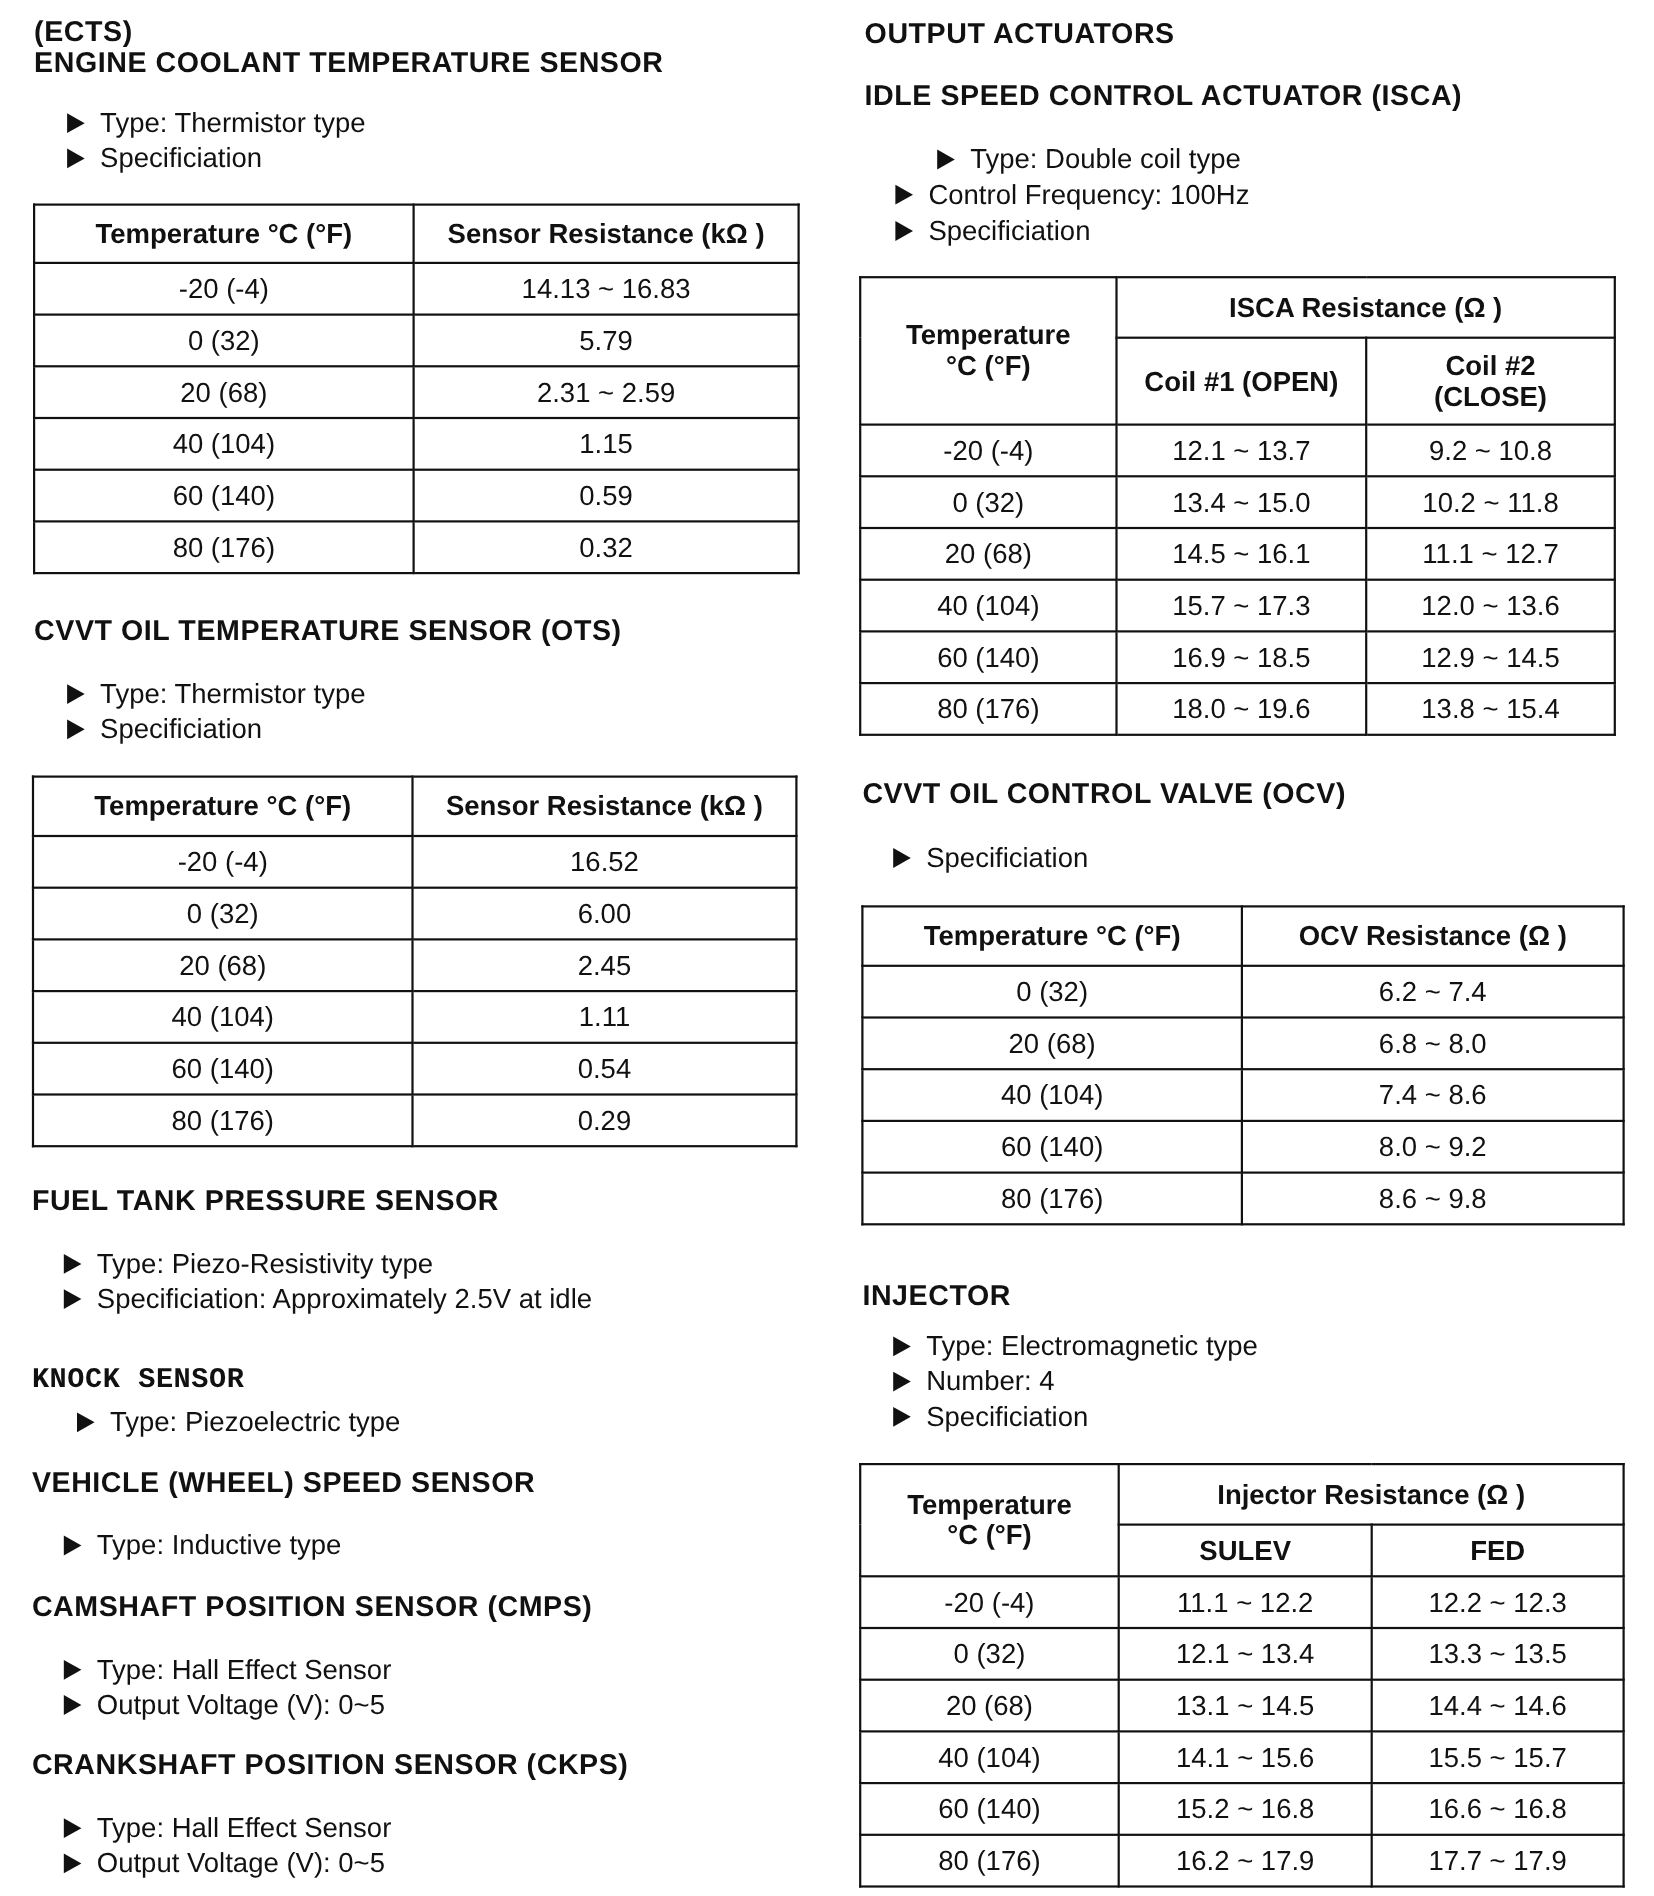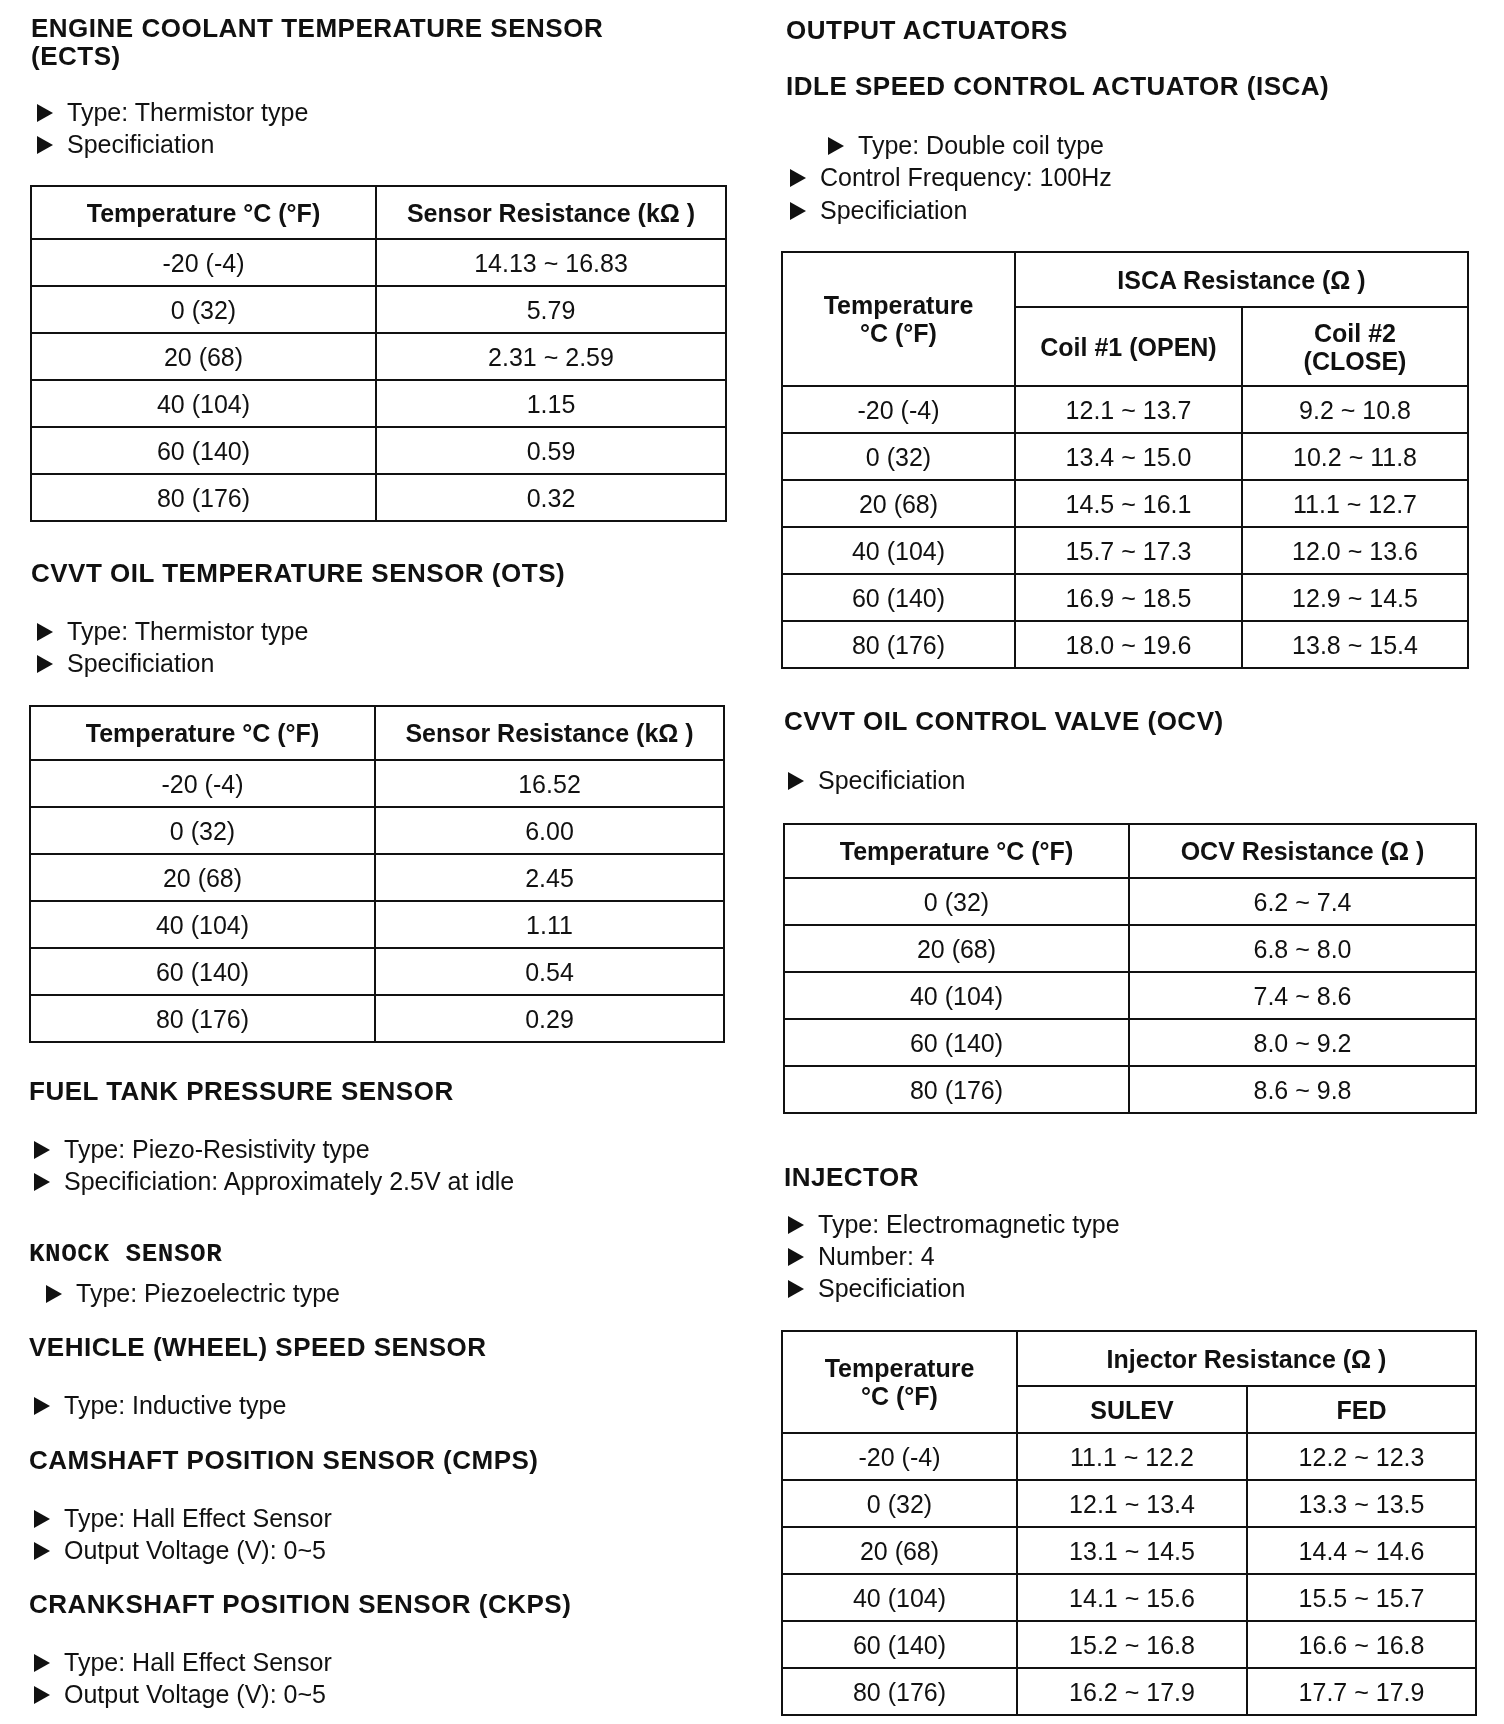--- a/index.html
+++ b/index.html
@@ -16,8 +16,8 @@
 <body>
 
 <div class="h" style="left:31px;top:14px;">
+  <div>(ECTS)</div>
   <div>ENGINE COOLANT TEMPERATURE SENSOR</div>
-  <div>(ECTS)</div>
 </div>
 <div class="b" style="left:37px;top:96px;"><span class="tri"></span><span>Type:  Thermistor type</span></div>
 <div class="b" style="left:37px;top:128px;"><span class="tri"></span><span>Specificiation</span></div>

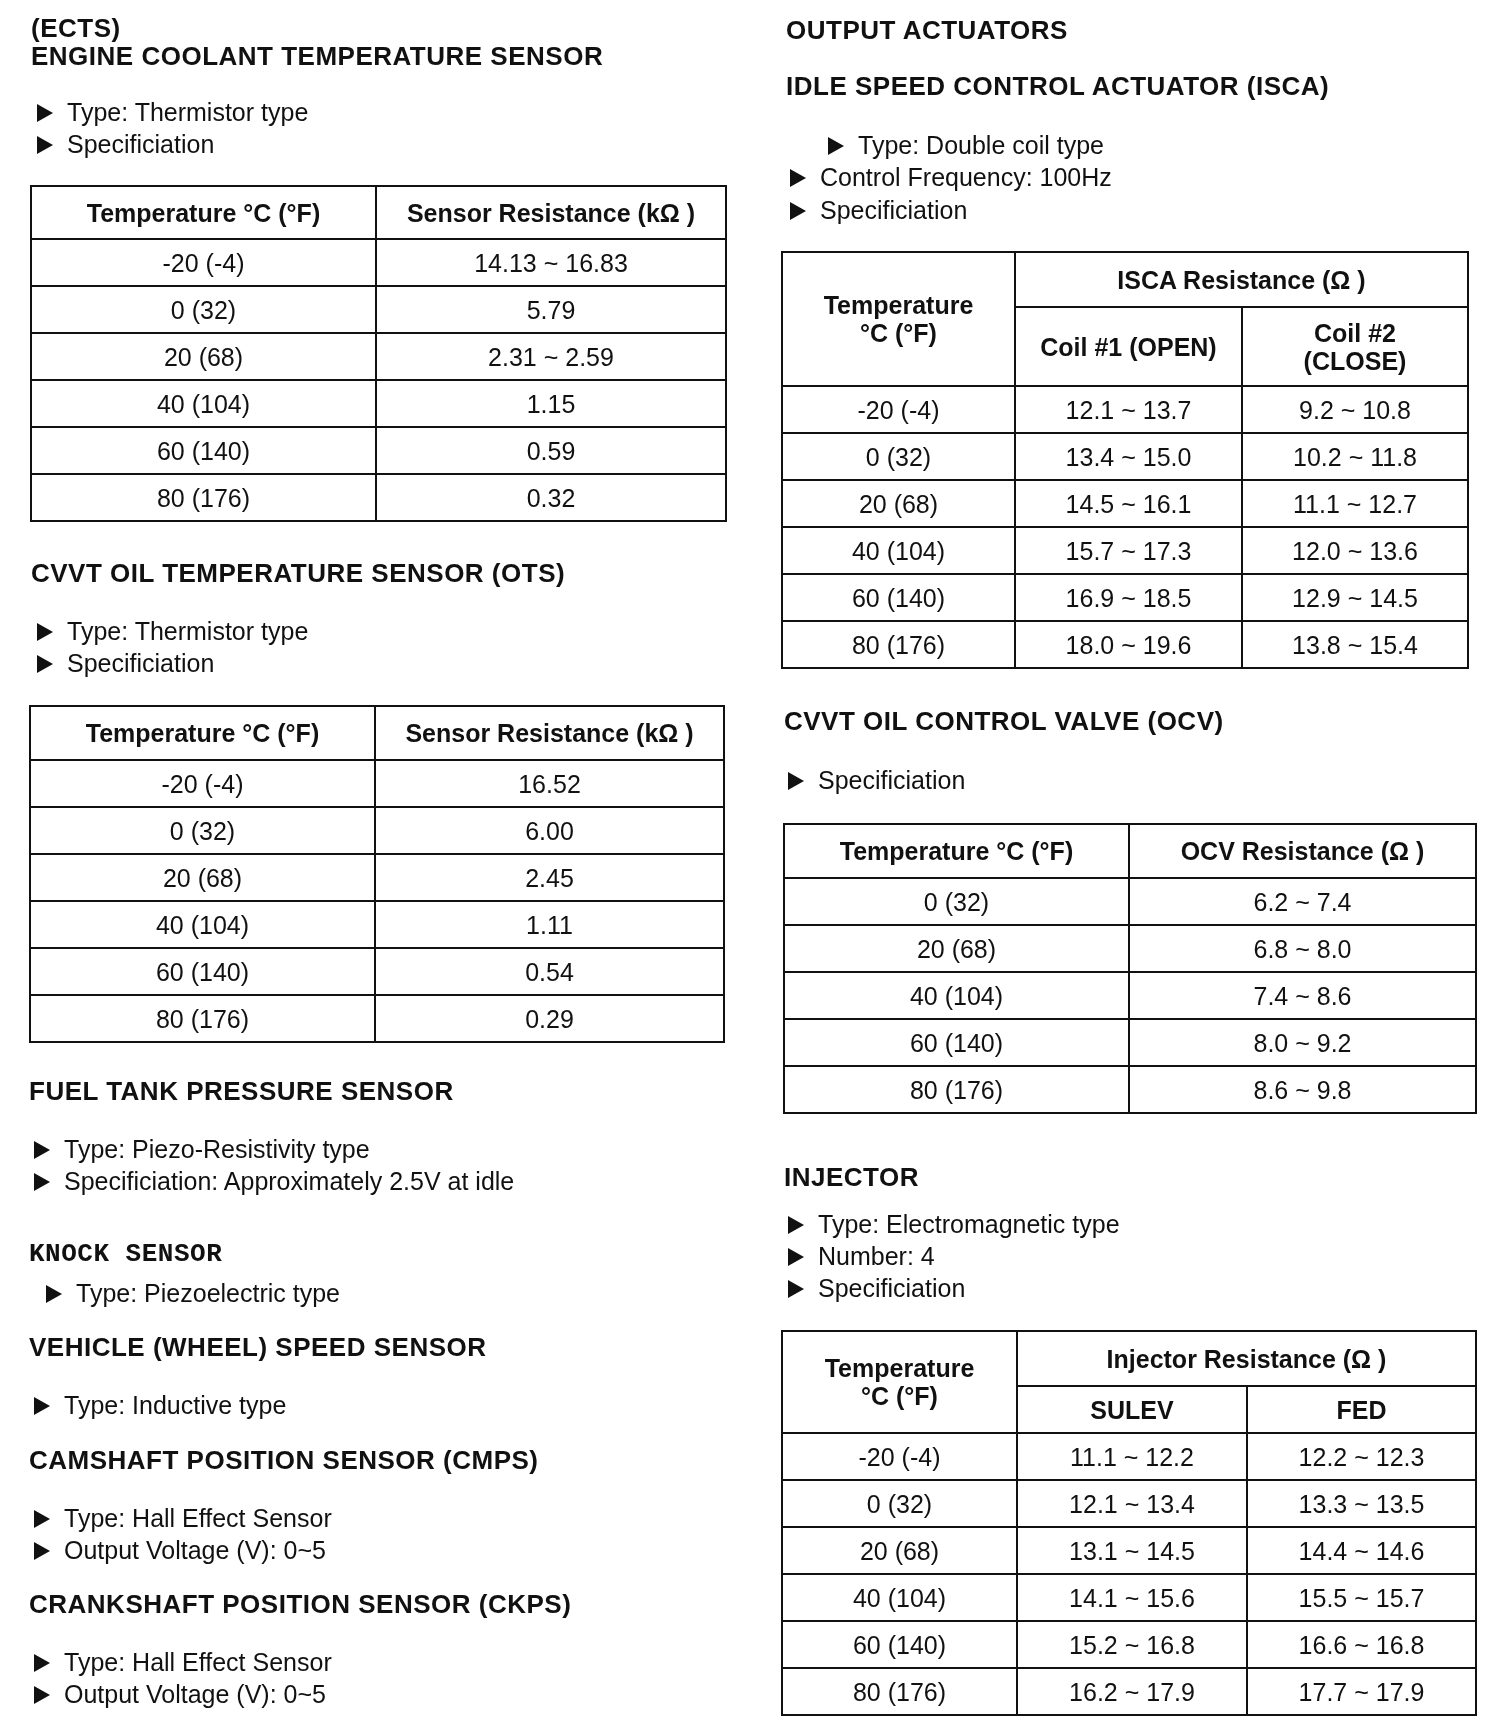--- a/index.html
+++ b/index.html
@@ -6,7 +6,7 @@
   body { width:1504px; height:1724px; position:relative; overflow:hidden;
          font-family:"Liberation Sans", sans-serif; color:#111; }
   .h { position:absolute; font-weight:bold; font-size:26px; letter-spacing:0.5px; line-height:28px; white-space:nowrap; }
-  .b { position:absolute; font-size:25px; line-height:32px; white-space:nowrap; }
+  .b { position:absolute; font-size:25px; line-height:32px; white-space:nowrap;margin-left:24px; }
   .b .tri { display:inline-block; width:0; height:0; border-top:9px solid transparent; border-bottom:9px solid transparent; border-left:16px solid #111; margin-right:14px; vertical-align:-1px; }
   table { position:absolute; border-collapse:collapse; table-layout:fixed; }
   td, th { border:2px solid #111; text-align:center; vertical-align:middle; padding:0; font-size:25px; line-height:28px; }

